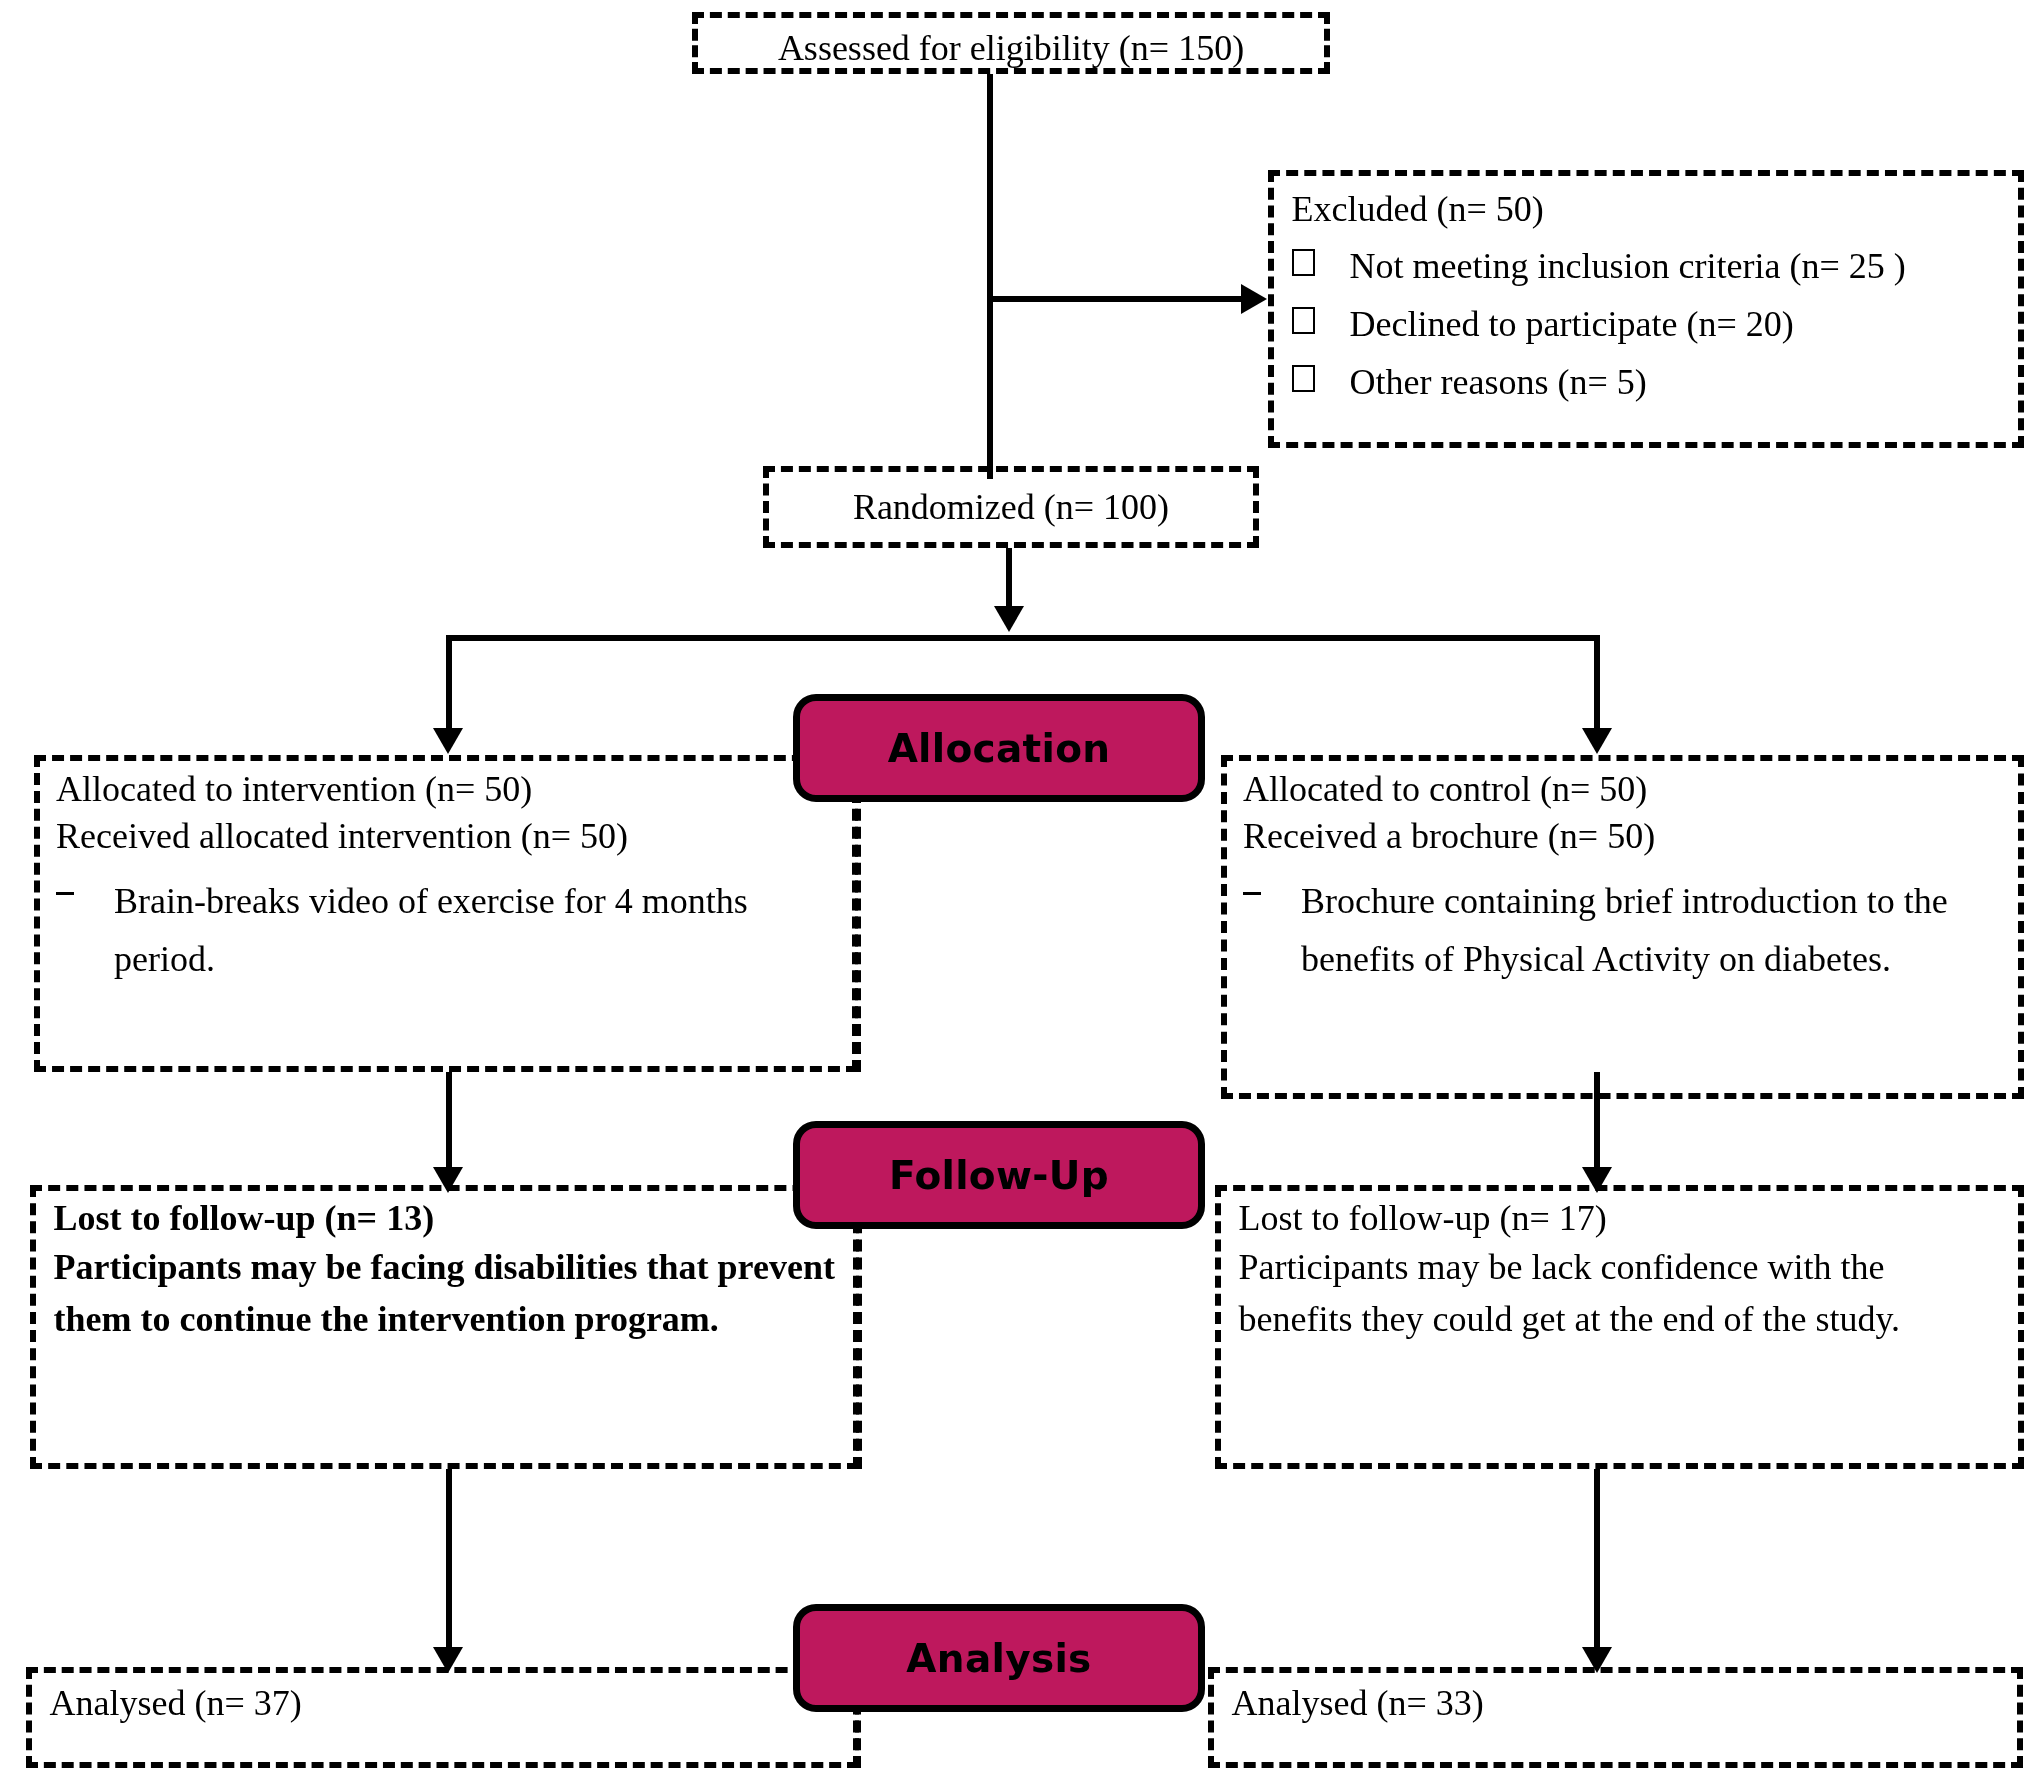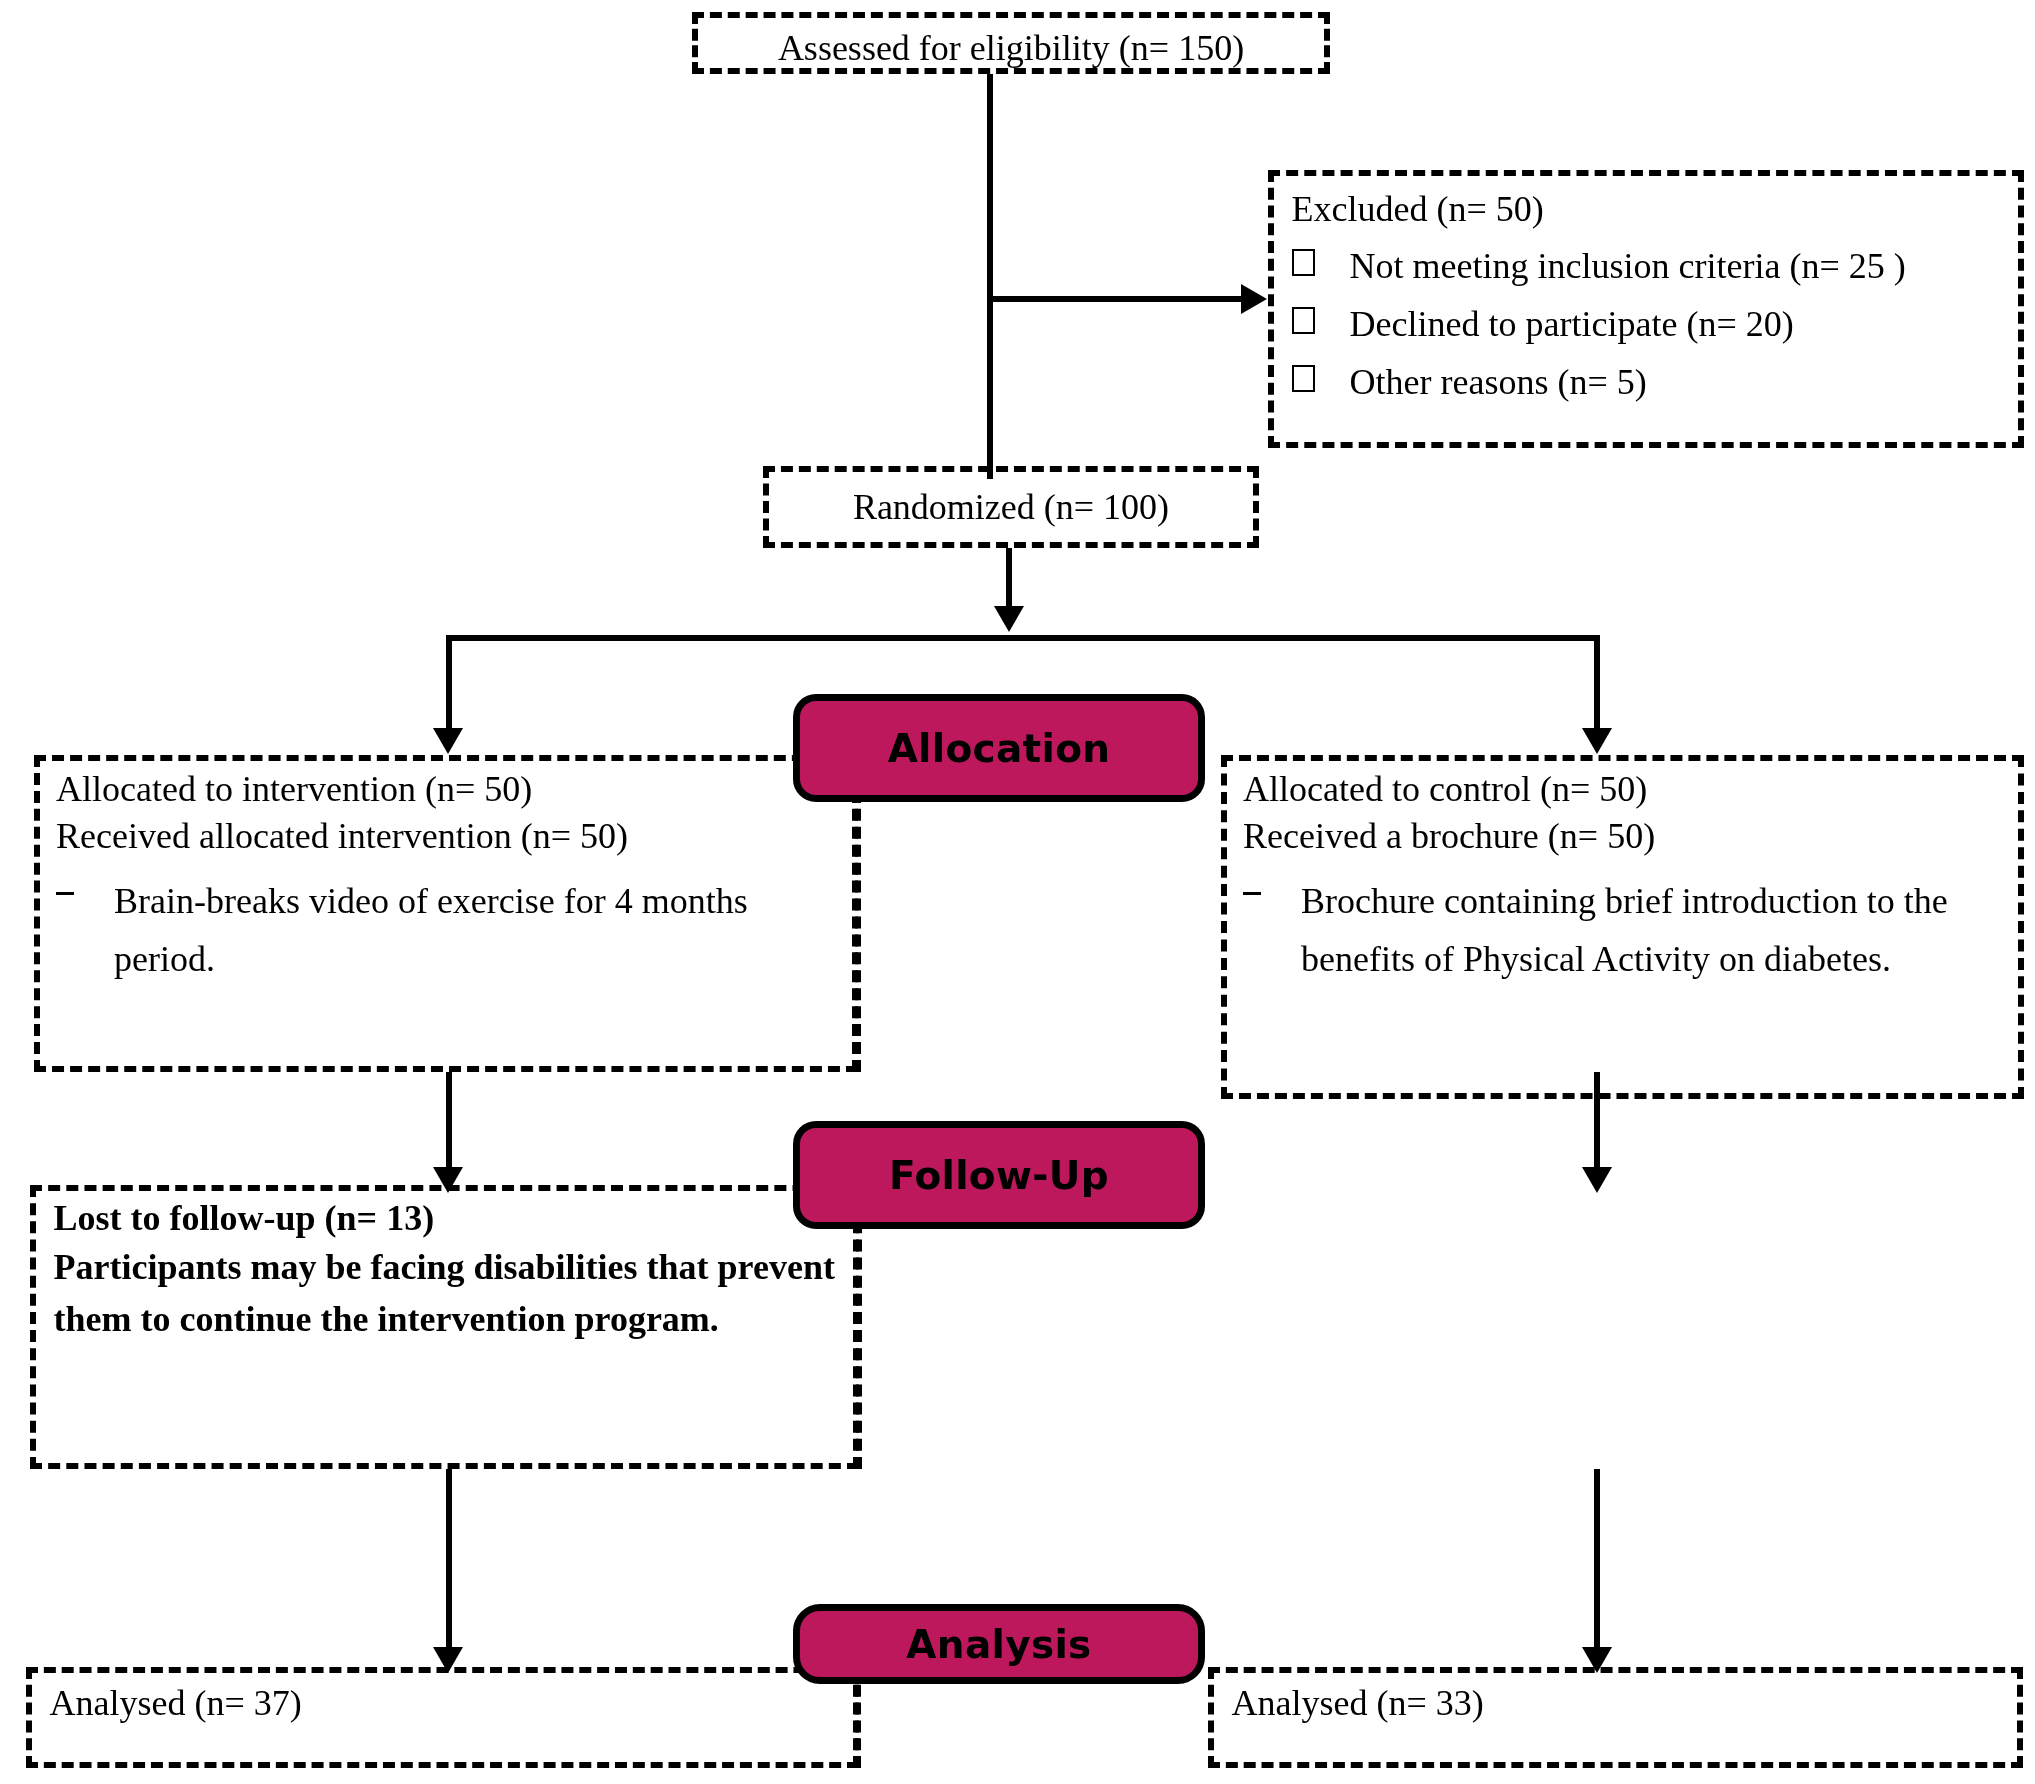--- a/index.html
+++ b/index.html
@@ -134,6 +134,13 @@
     </div>
   </div>
 
+  <div class="dbox" style="left:1215px;top:1185px;width:809px;height:284px;">
+    <div class="inner" style="padding:4px 17.6px;">
+      <div class="txt">Lost to follow-up (n= 17)</div>
+      <span class="sp"></span>
+      <div class="txt" style="line-height:1.44;">Participants may be lack confidence with the benefits they could get at the end of the study.</div>
+    </div>
+  </div>
 
   <div class="stagebox" style="left:793px;top:1121px;width:412px;height:108px;">
     <span>Follow-Up</span>

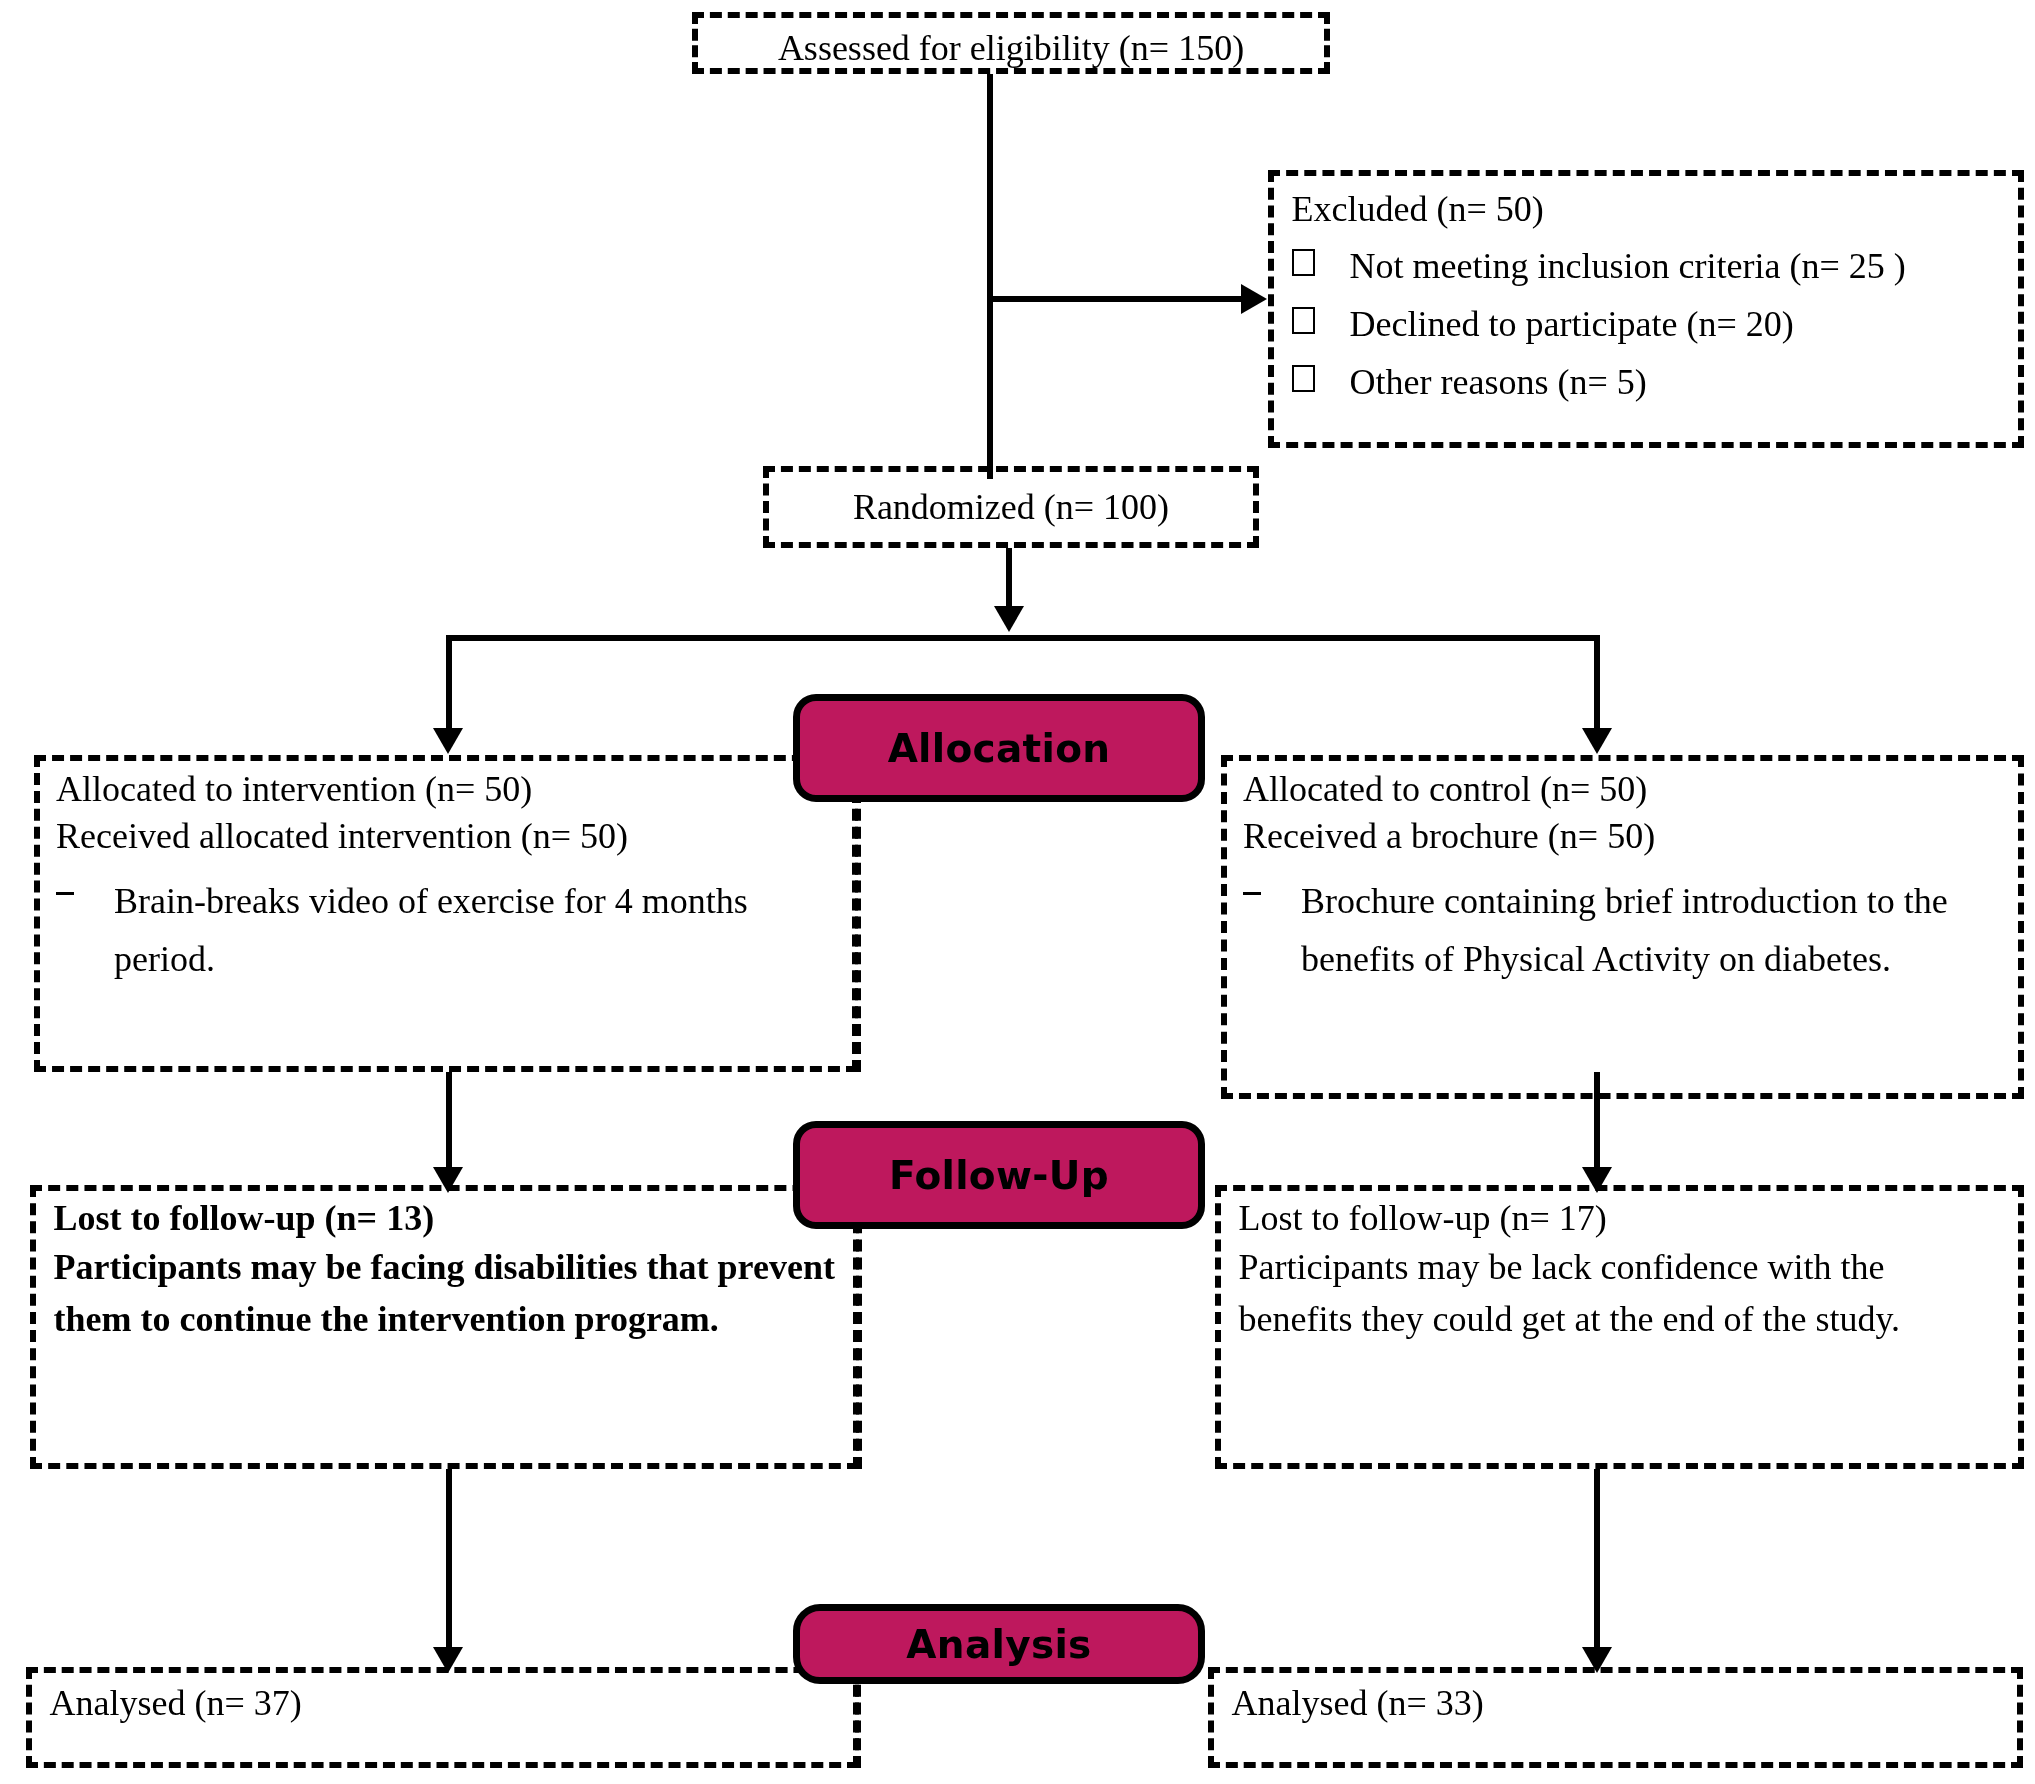--- a/index.html
+++ b/index.html
@@ -164,7 +164,7 @@
     </div>
   </div>
 
-  <div class="stagebox" style="left:793px;top:1604px;width:412px;height:80px;border-radius:27px;">
+  <div class="stagebox" style="left:793px;top:1604px;width:412px;height:108px;">
     <span>Analysis</span>
   </div>
 

